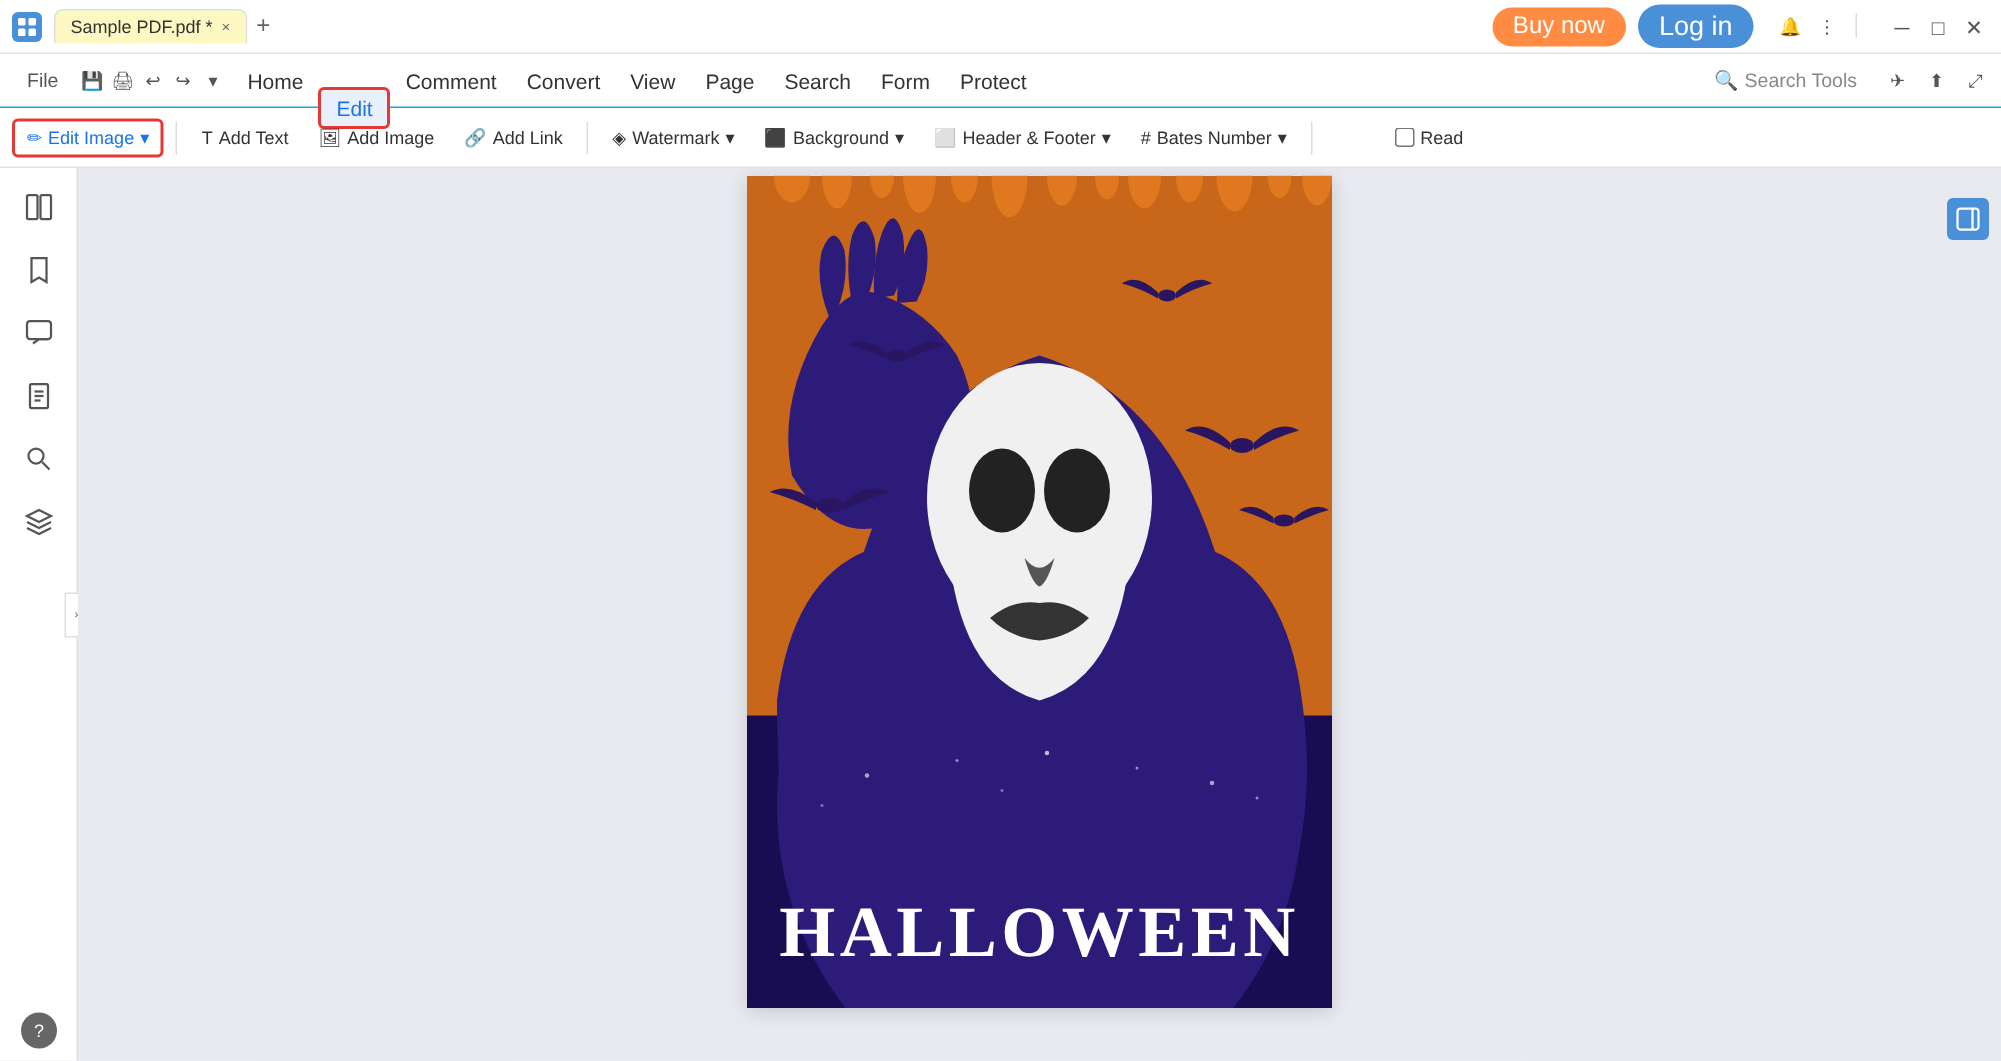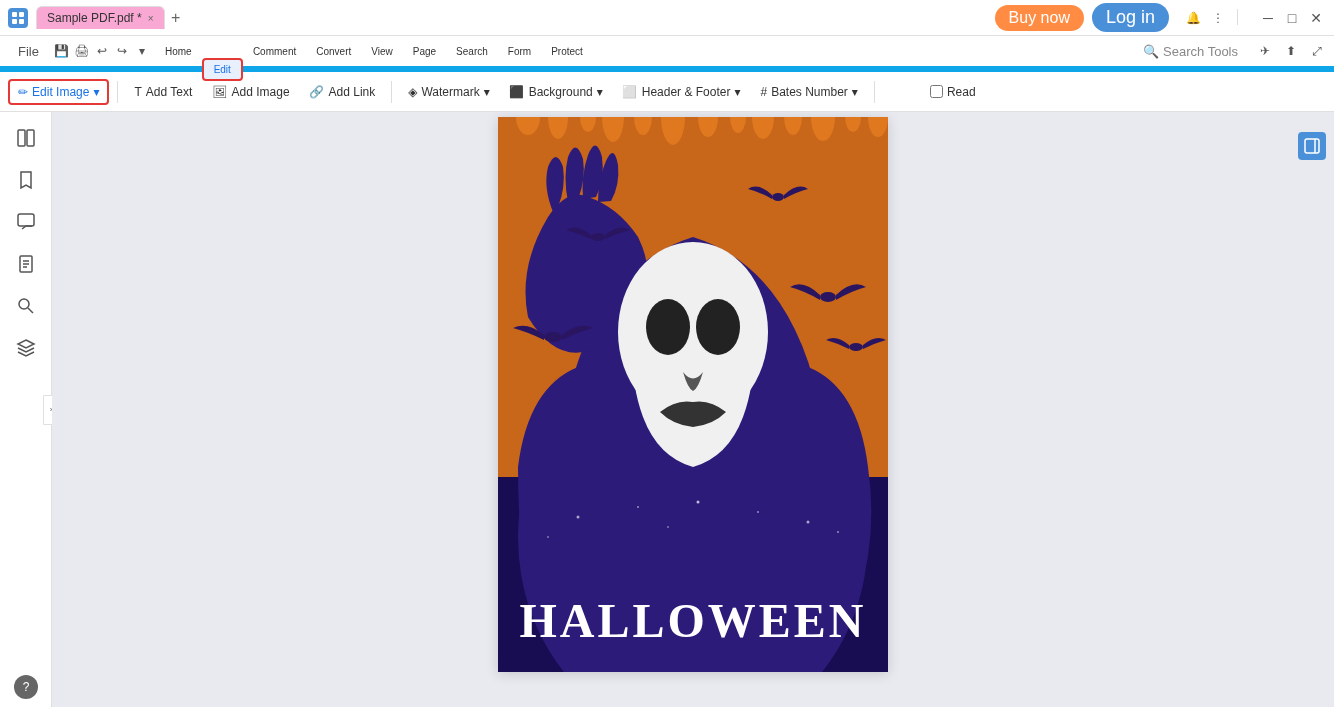--- a/index.html
+++ b/index.html
@@ -20,7 +20,7 @@
     .tab-area { display: flex; align-items: center; flex: 1; }
     .tab {
       display: flex; align-items: center; gap: 6px;
-      padding: 4px 10px; background: #f9a8d4; border-radius: 6px 6px 0 0;
+      padding: 4px 10px; background: #fef9c3; border-radius: 6px 6px 0 0;
       font-size: 12px; color: #333; cursor: pointer; border: 1px solid #ddd; border-bottom: none;
     }
     .tab-close { color: #666; font-size: 10px; cursor: pointer; }

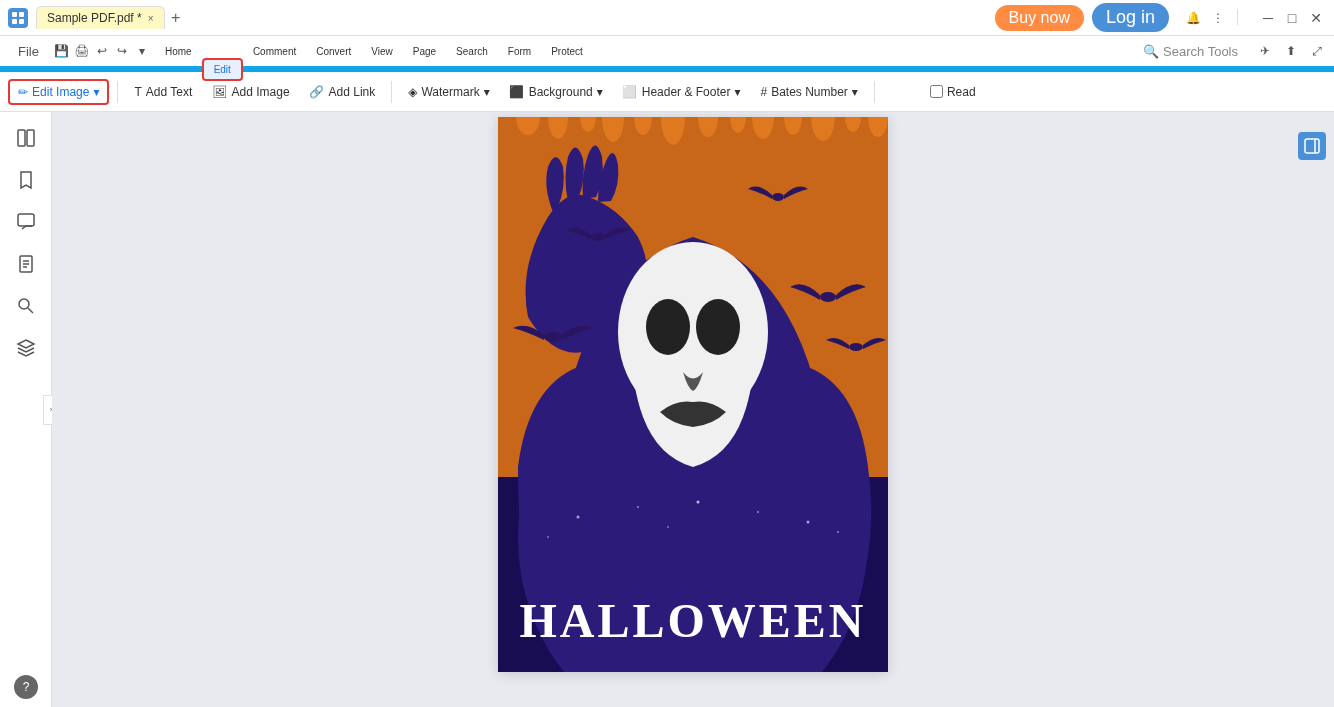--- a/index.html
+++ b/index.html
@@ -36,7 +36,7 @@
     
     .menubar {
       display: flex; align-items: center; background: #fff;
-      height: 36px; padding: 0 8px; border-bottom: 6px solid #0ea5e9;
+      height: 36px; padding: 0 8px; border-bottom: 1px solid #0ea5e9;
     }
     .menu-item {
       padding: 4px 10px; font-size: 10px; color: #333; cursor: pointer; border-radius: 4px;

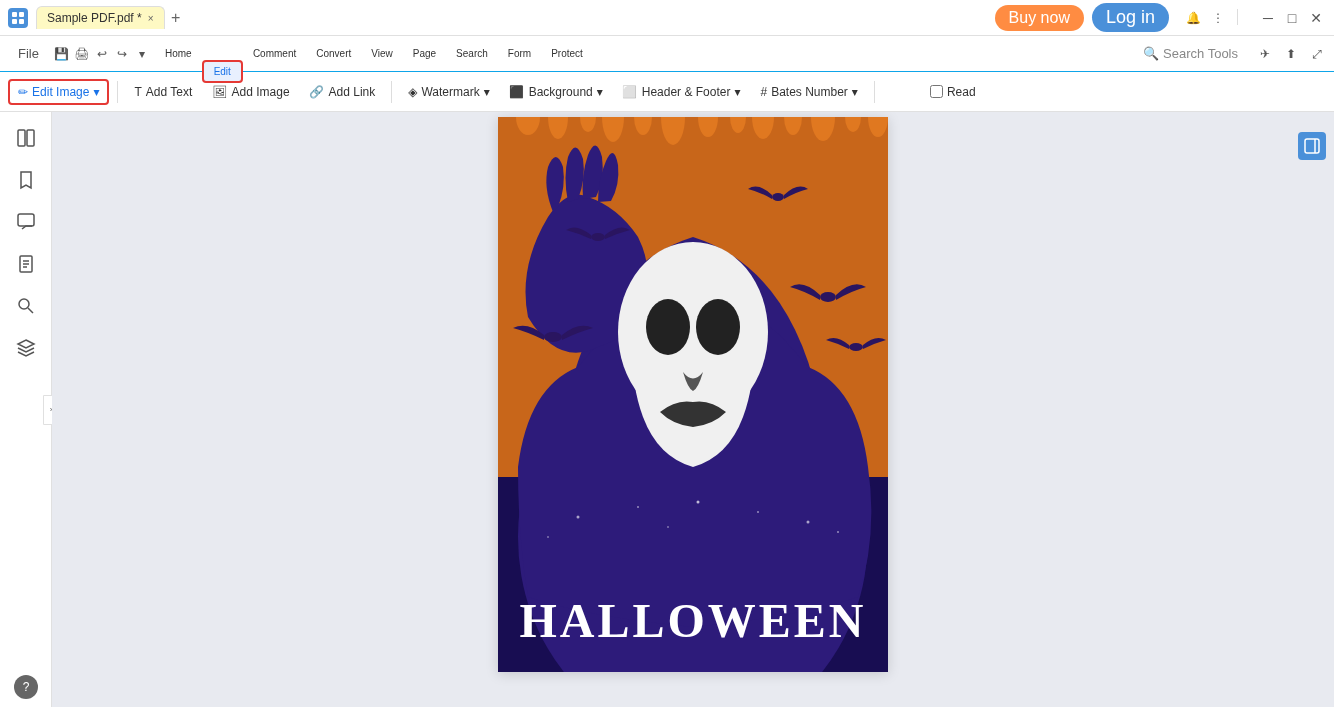--- a/index.html
+++ b/index.html
@@ -39,7 +39,7 @@
       height: 36px; padding: 0 8px; border-bottom: 1px solid #0ea5e9;
     }
     .menu-item {
-      padding: 4px 10px; font-size: 10px; color: #333; cursor: pointer; border-radius: 4px;
+      padding: 4px 10px; font-size: 14px; color: #333; cursor: pointer; border-radius: 4px;
     }
     .menu-item.active {
       background: #e8f0fe; color: #1a73e8;

